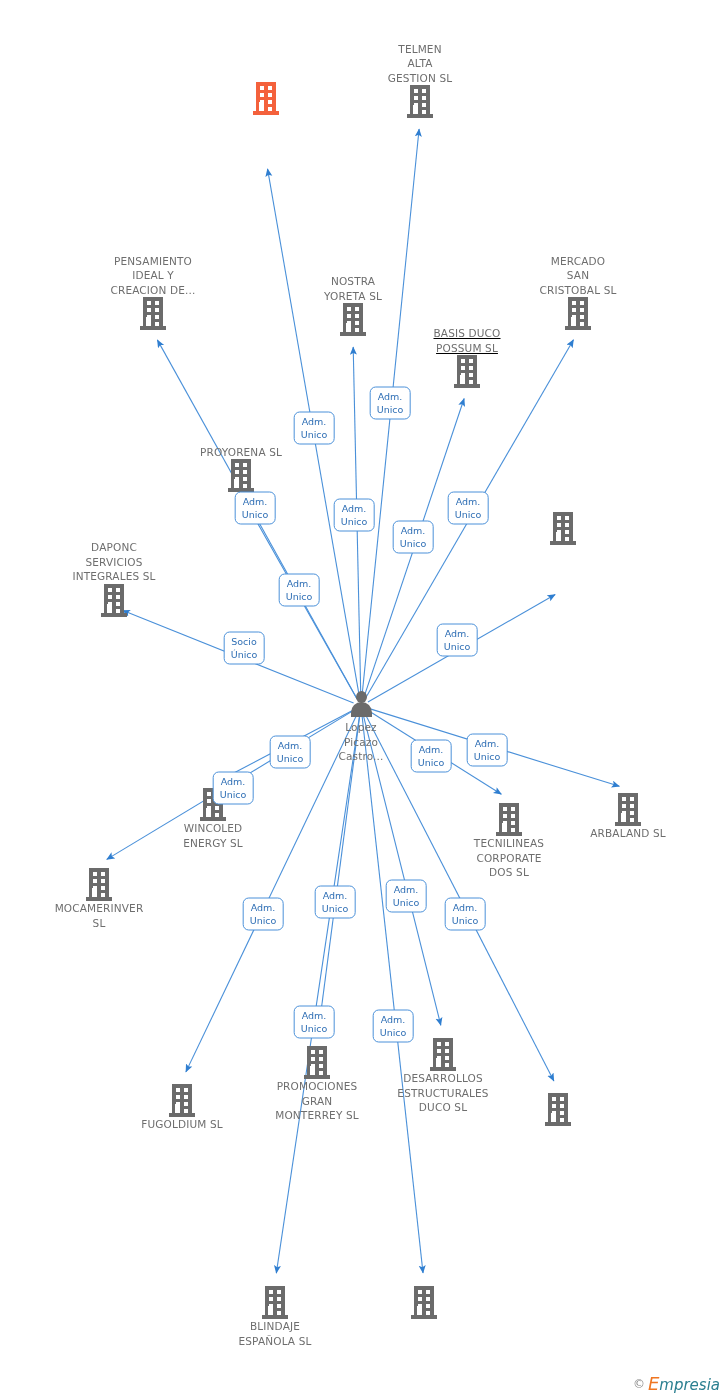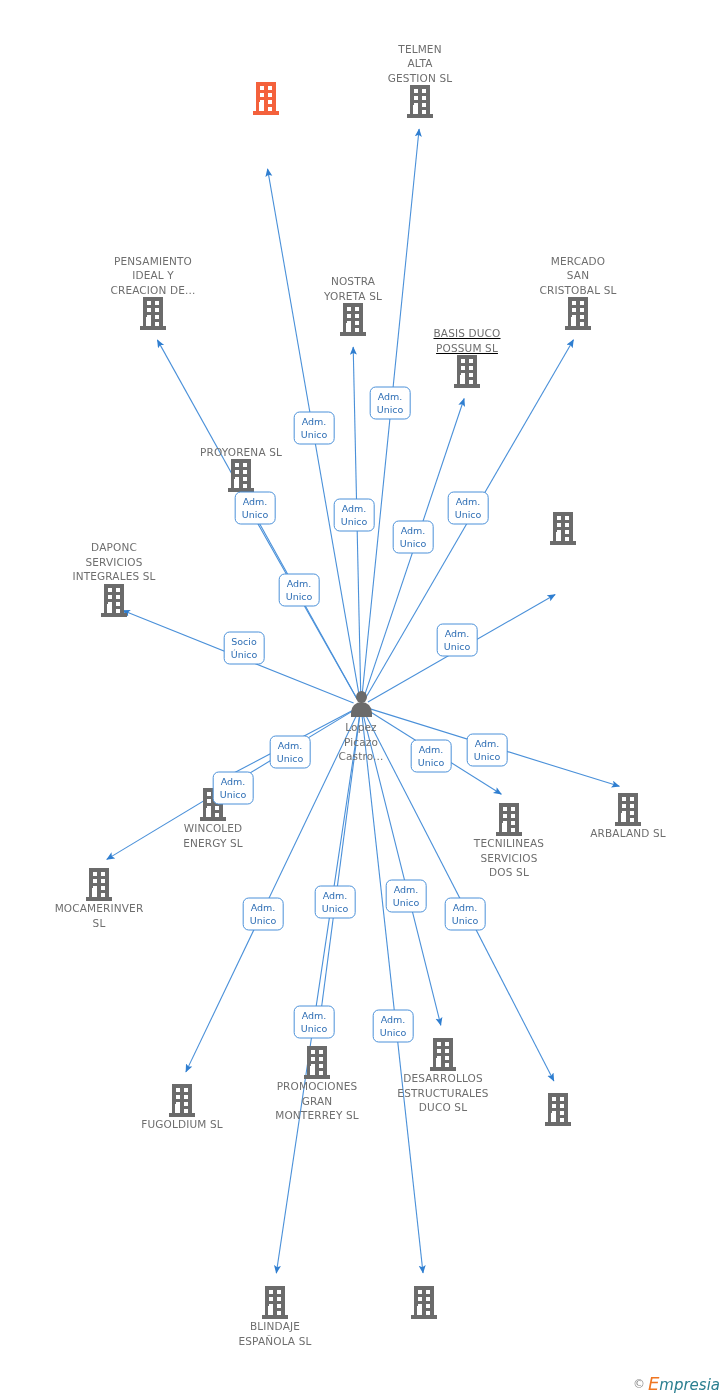--- a/index.html
+++ b/index.html
@@ -264,7 +264,7 @@
           <span class="door"></span>
         </div>
         <div class="label">TECNILINEAS
-SERVICIOS
+CORPORATE
 DOS SL</div>
       </div>
       <div class="node" style="left: 628px; top: 793px;">

